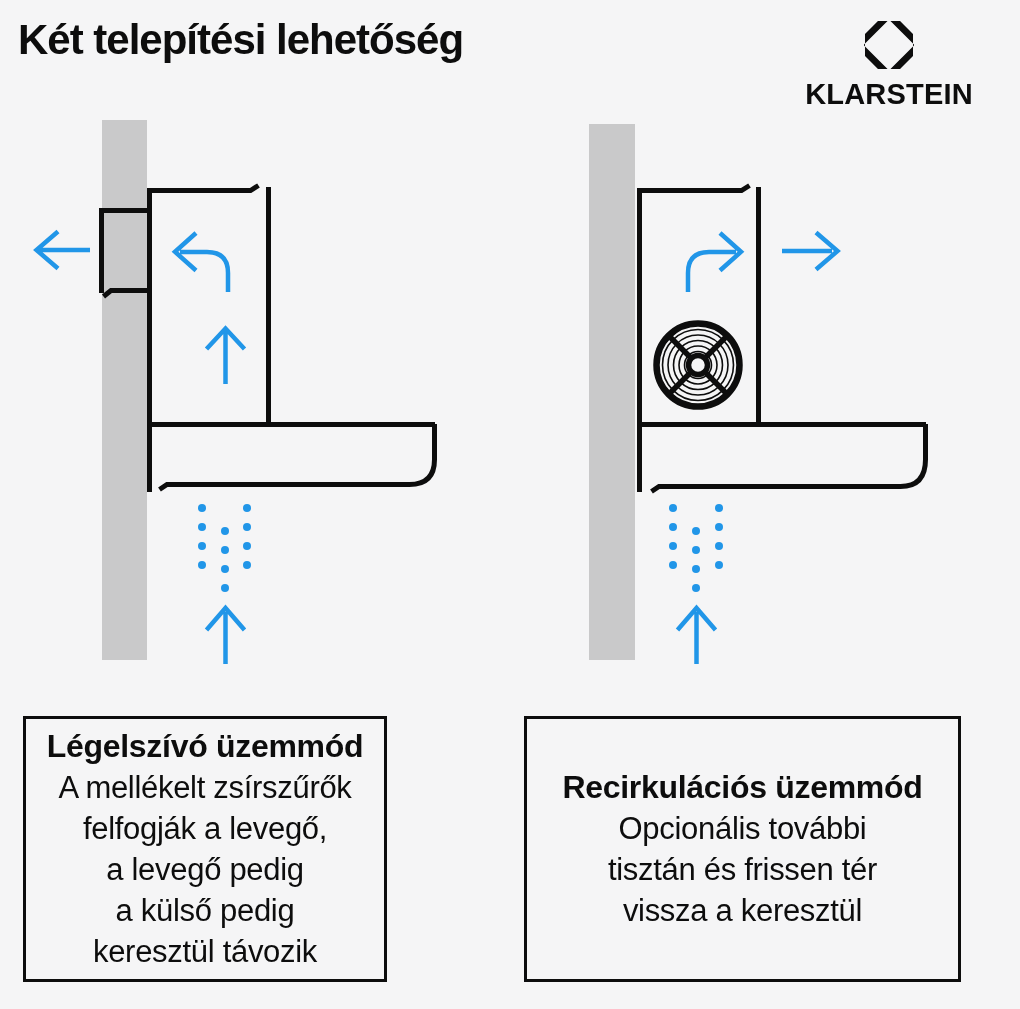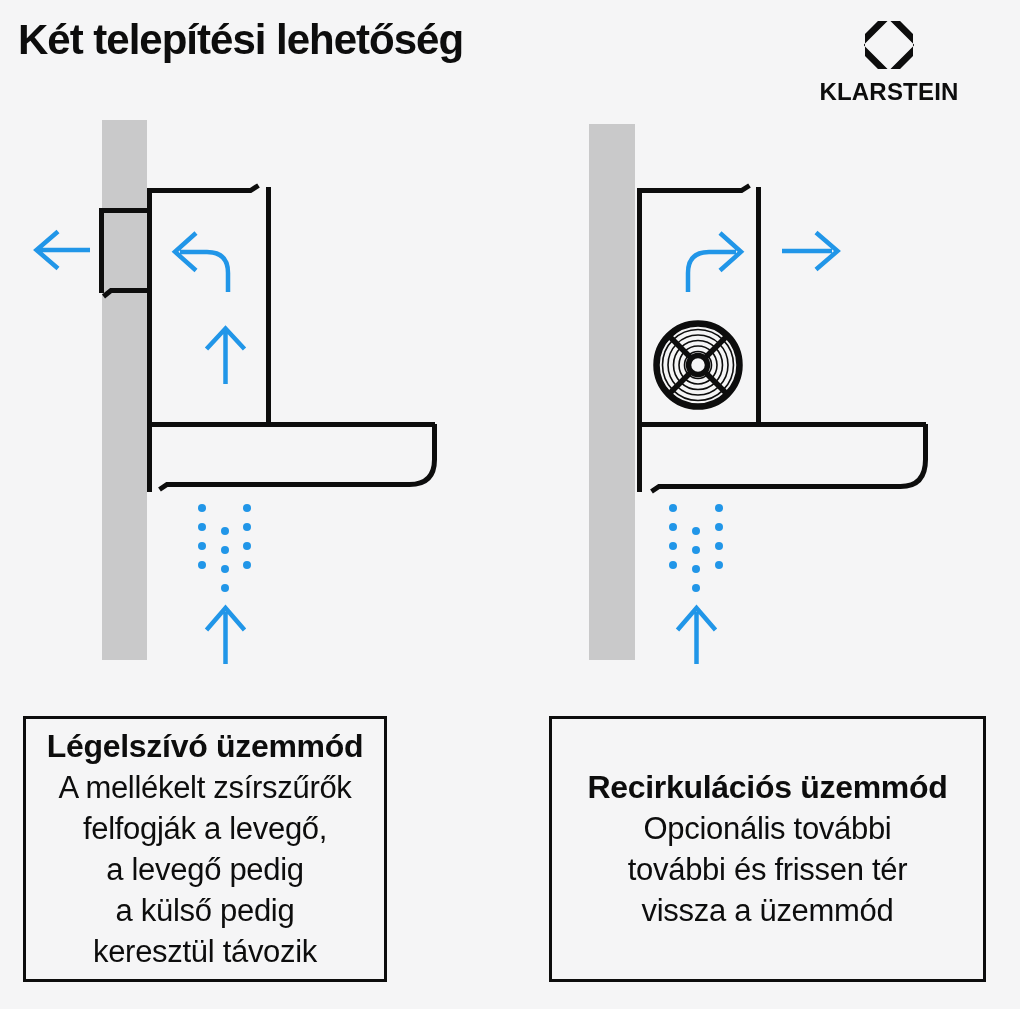--- a/index.html
+++ b/index.html
@@ -21,7 +21,7 @@
   .brand-icon{display:block;margin:0 auto;}
   .brand-wordmark{
     margin-top:9px;
-    font-size:24px;font-weight:700;letter-spacing:0.2px;
+    font-size:29px;font-weight:700;letter-spacing:0.2px;
     white-space:nowrap;
   }
   svg.diagram{position:absolute;left:0;top:0;}

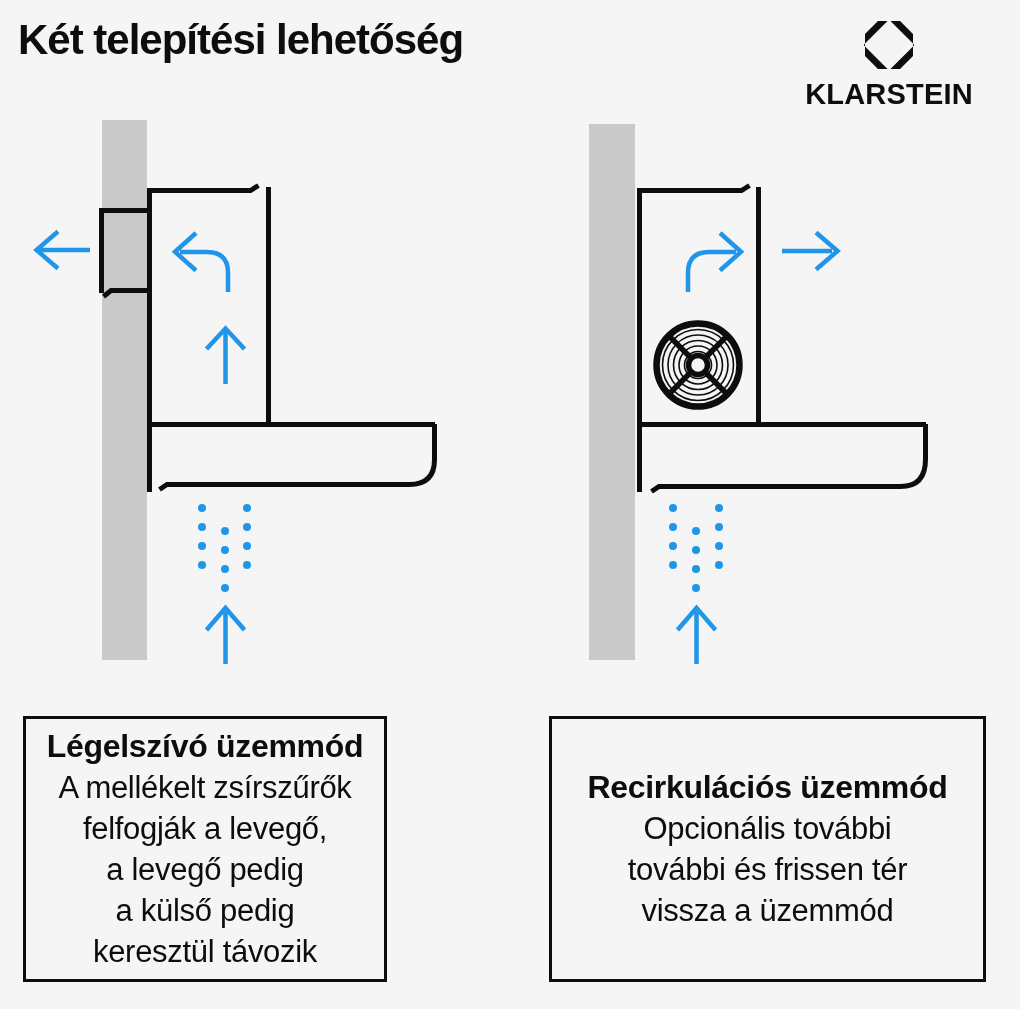--- a/index.html
+++ b/index.html
@@ -34,7 +34,7 @@
     font-size:31px;line-height:41px;letter-spacing:-0.3px;
   }
   .panel-left{left:23px;width:364px;}
-  .panel-right{left:549px;width:437px;}
+  .panel-right{left:524px;width:437px;}
   .panel-heading{font-weight:700;font-size:32px;}
   .panel-line{font-weight:400;}
 </style>

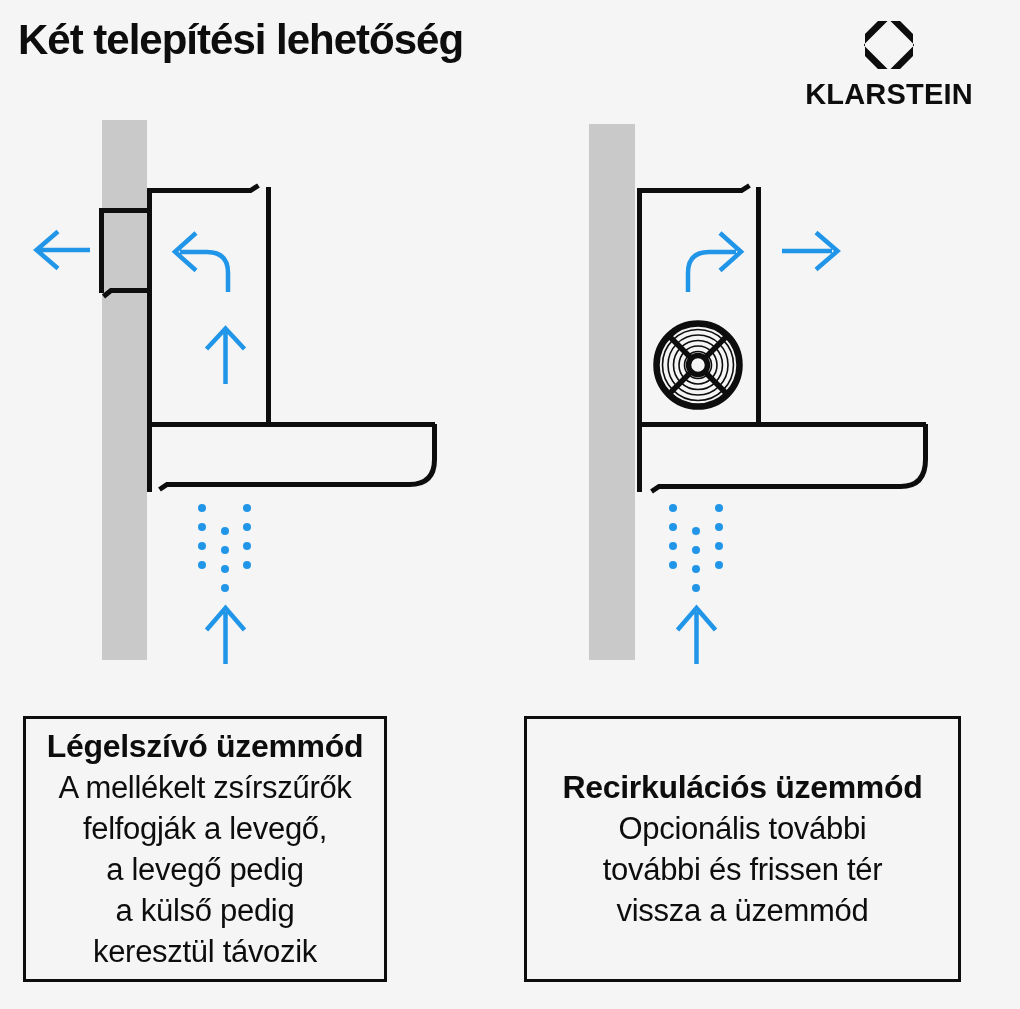--- a/index.html
+++ b/index.html
@@ -149,7 +149,7 @@
   <div class="panel panel-right">
     <div class="panel-heading">Recirkulációs üzemmód</div>
     <div class="panel-line">Opcionális további</div>
-    <div class="panel-line">további és frissen tér</div>
+    <div class="panel-line">tisztán és frissen tér</div>
     <div class="panel-line">vissza a üzemmód</div>
   </div>
 

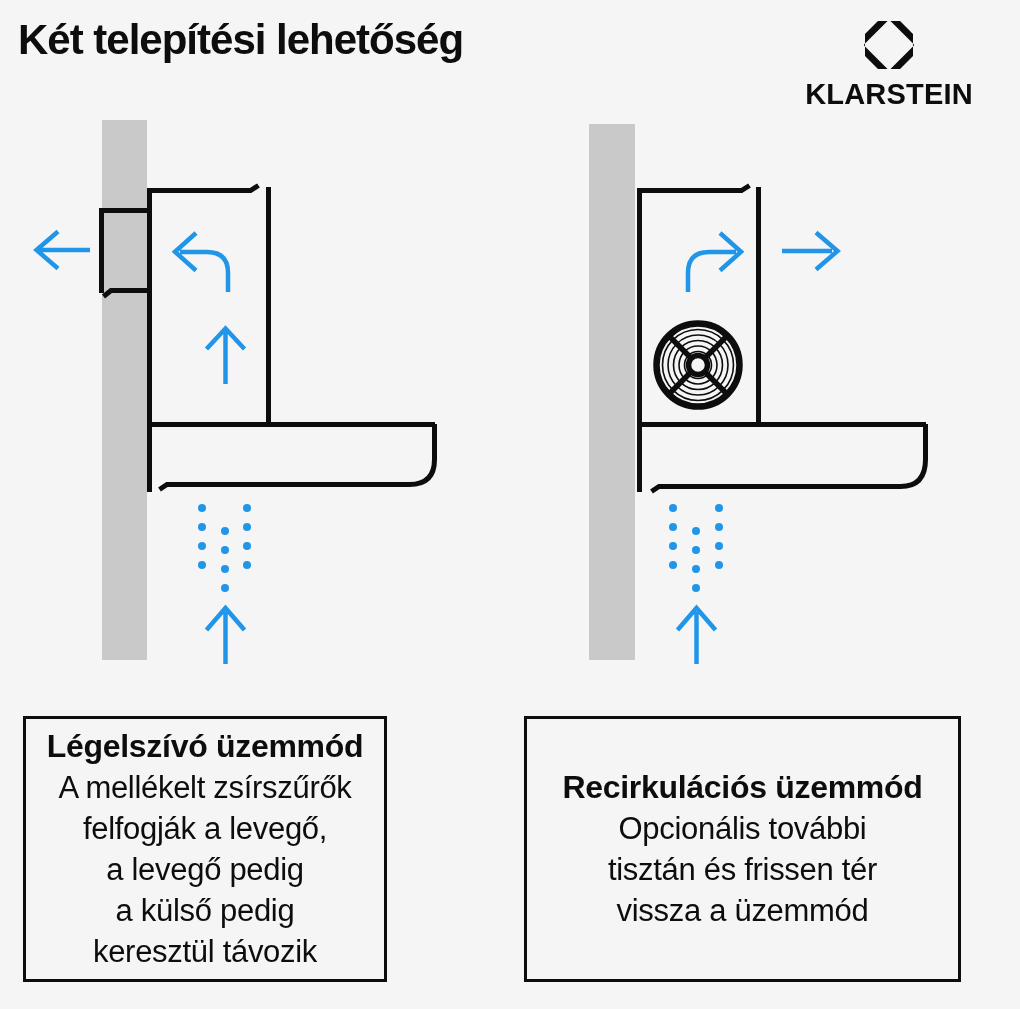--- a/index.html
+++ b/index.html
@@ -150,7 +150,7 @@
     <div class="panel-heading">Recirkulációs üzemmód</div>
     <div class="panel-line">Opcionális további</div>
     <div class="panel-line">tisztán és frissen tér</div>
-    <div class="panel-line">vissza a üzemmód</div>
+    <div class="panel-line">vissza a keresztül</div>
   </div>
 
 </div>

